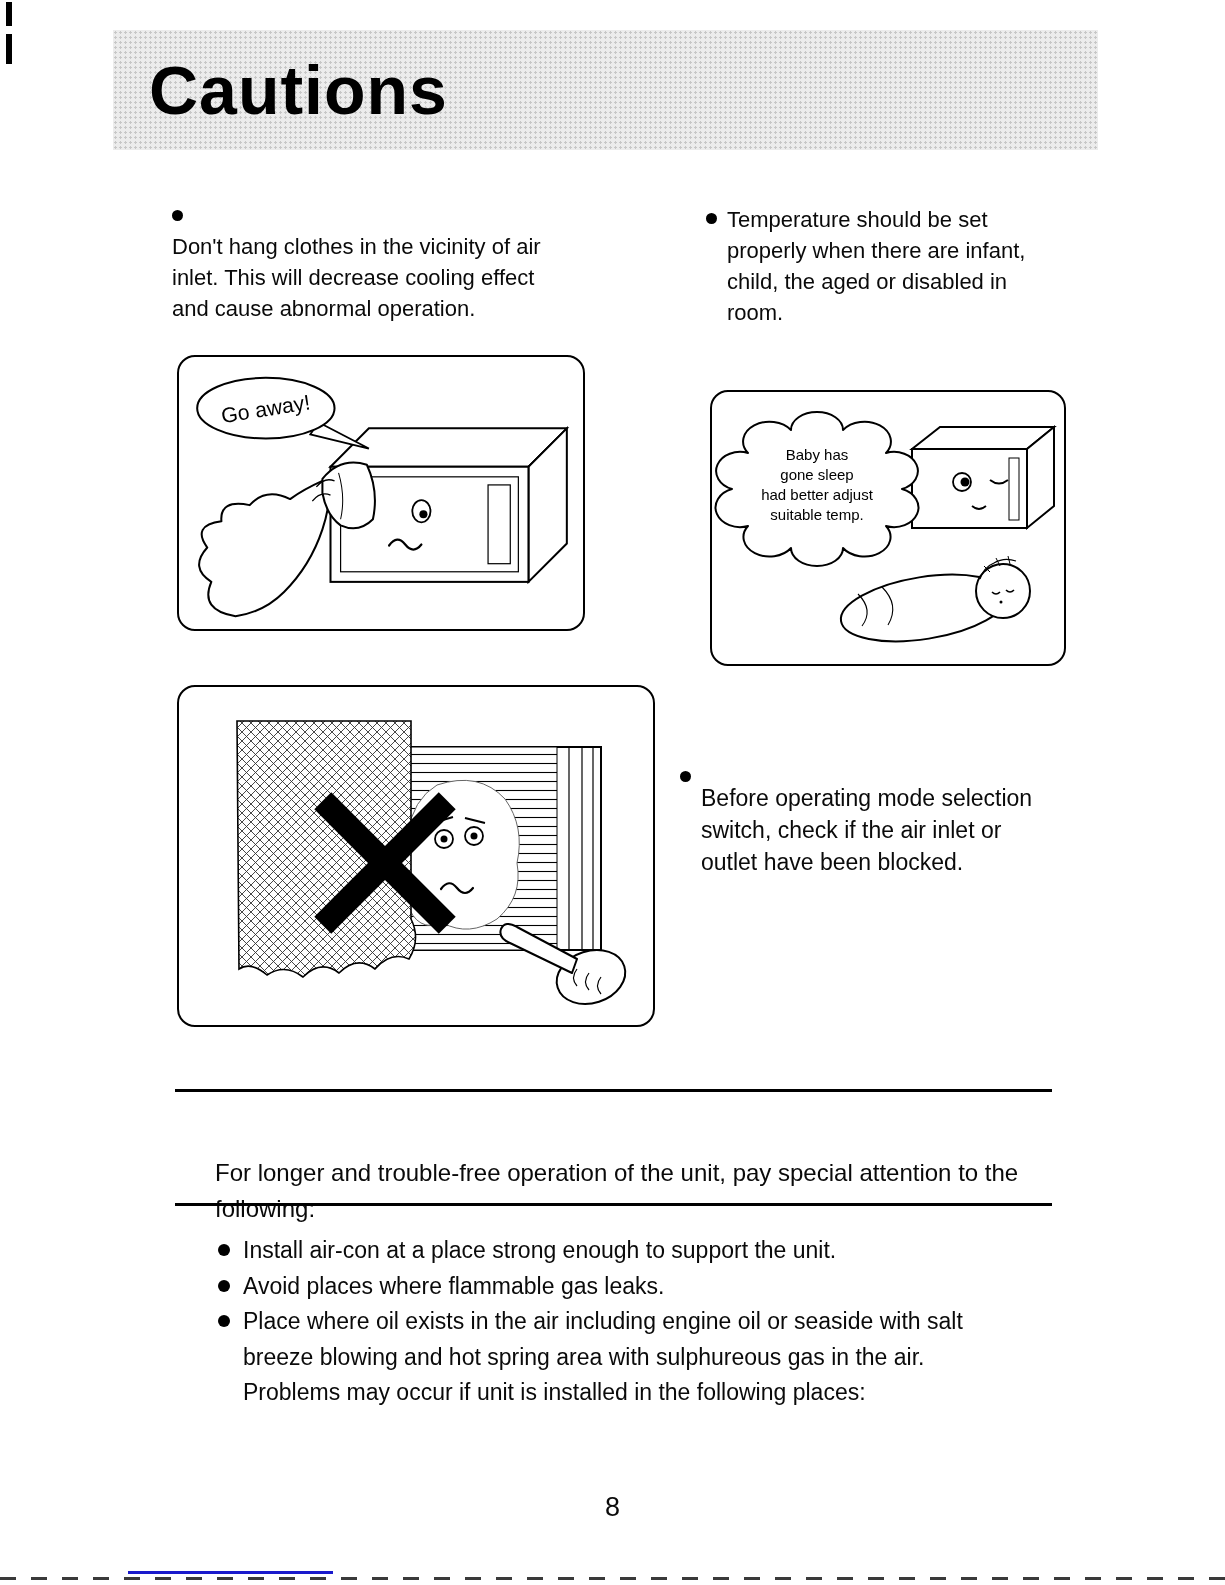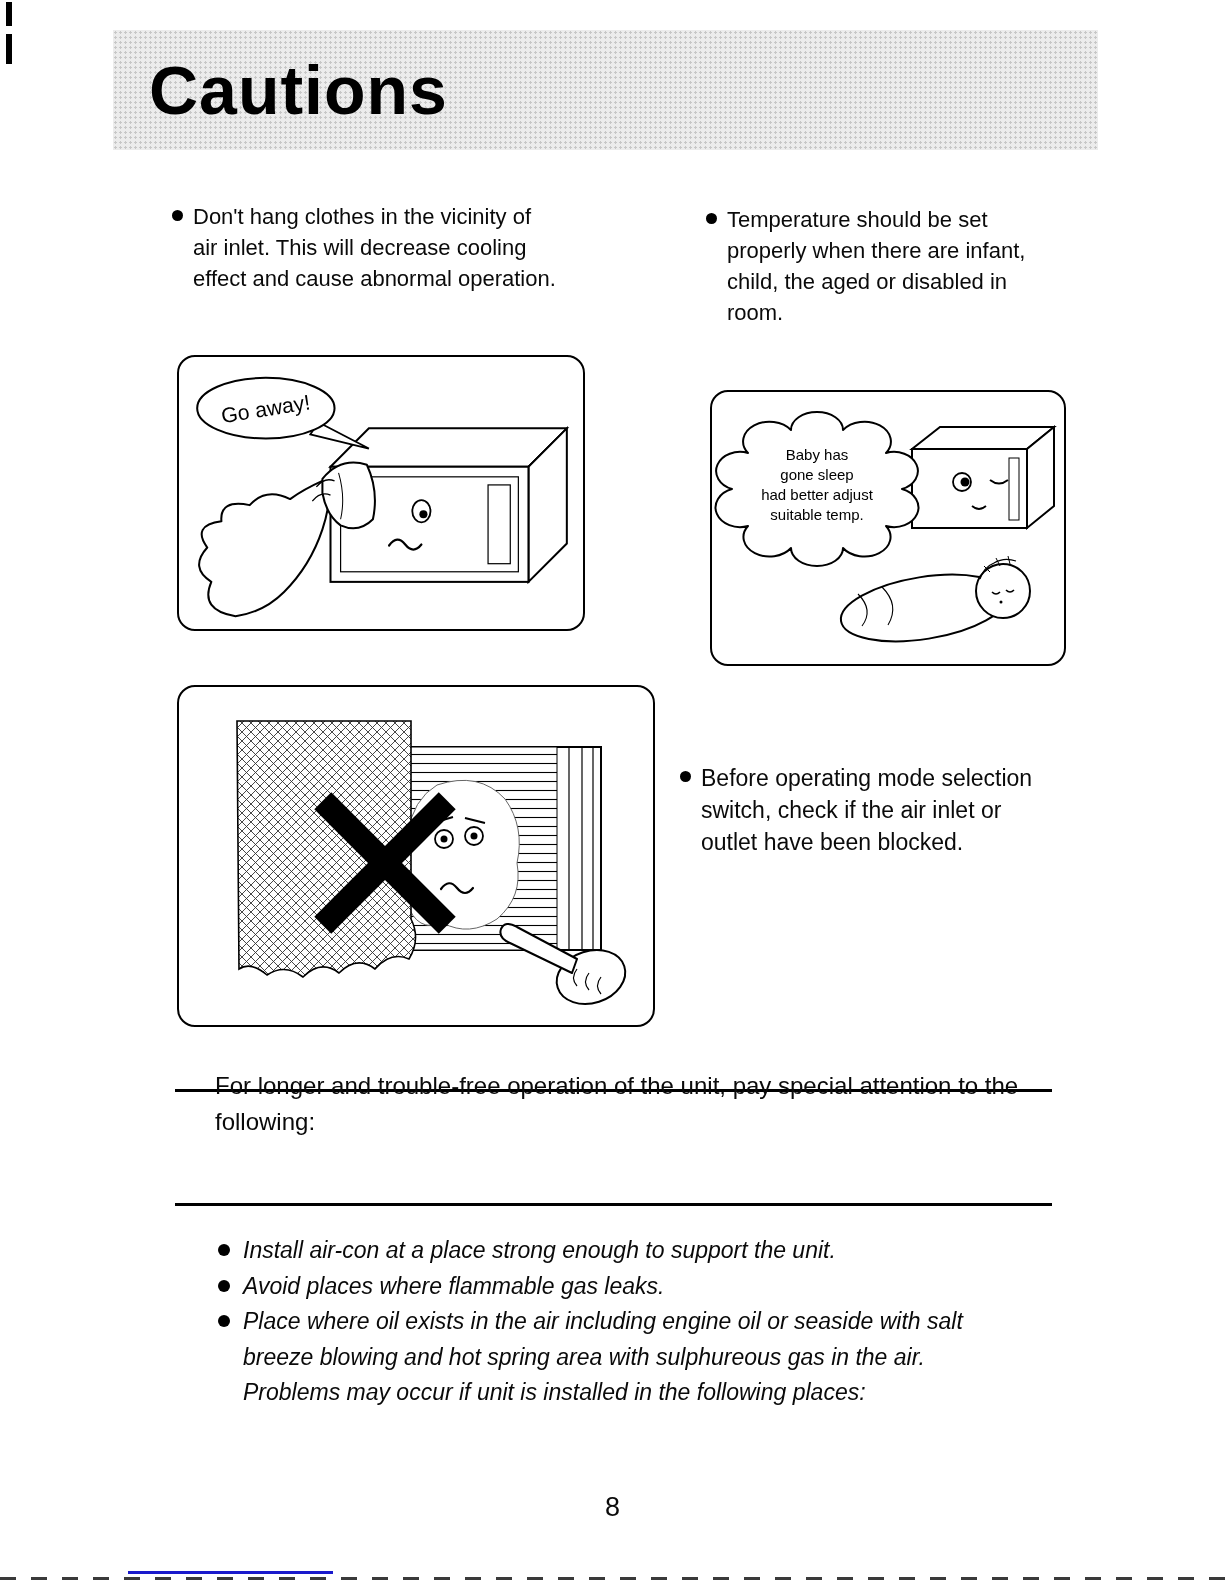--- a/index.html
+++ b/index.html
@@ -26,7 +26,7 @@
   .bullet-row{position:absolute;display:flex;gap:10px;}
   .dot{width:11px;height:11px;border-radius:50%;background:#000;flex:0 0 auto;margin-top:9px;}
   .bullet-text{font-size:22px;line-height:31px;}
-  #bullet-clothes{left:172px;top:201px;width:386px;}
+  #bullet-clothes{left:172px;top:201px;width:386px;flex-direction:column;}
   #bullet-temp{left:706px;top:204px;width:358px;}
   #bullet-mode{left:680px;top:762px;width:384px;}
   #bullet-mode .bullet-text{font-size:23px;line-height:32px;}

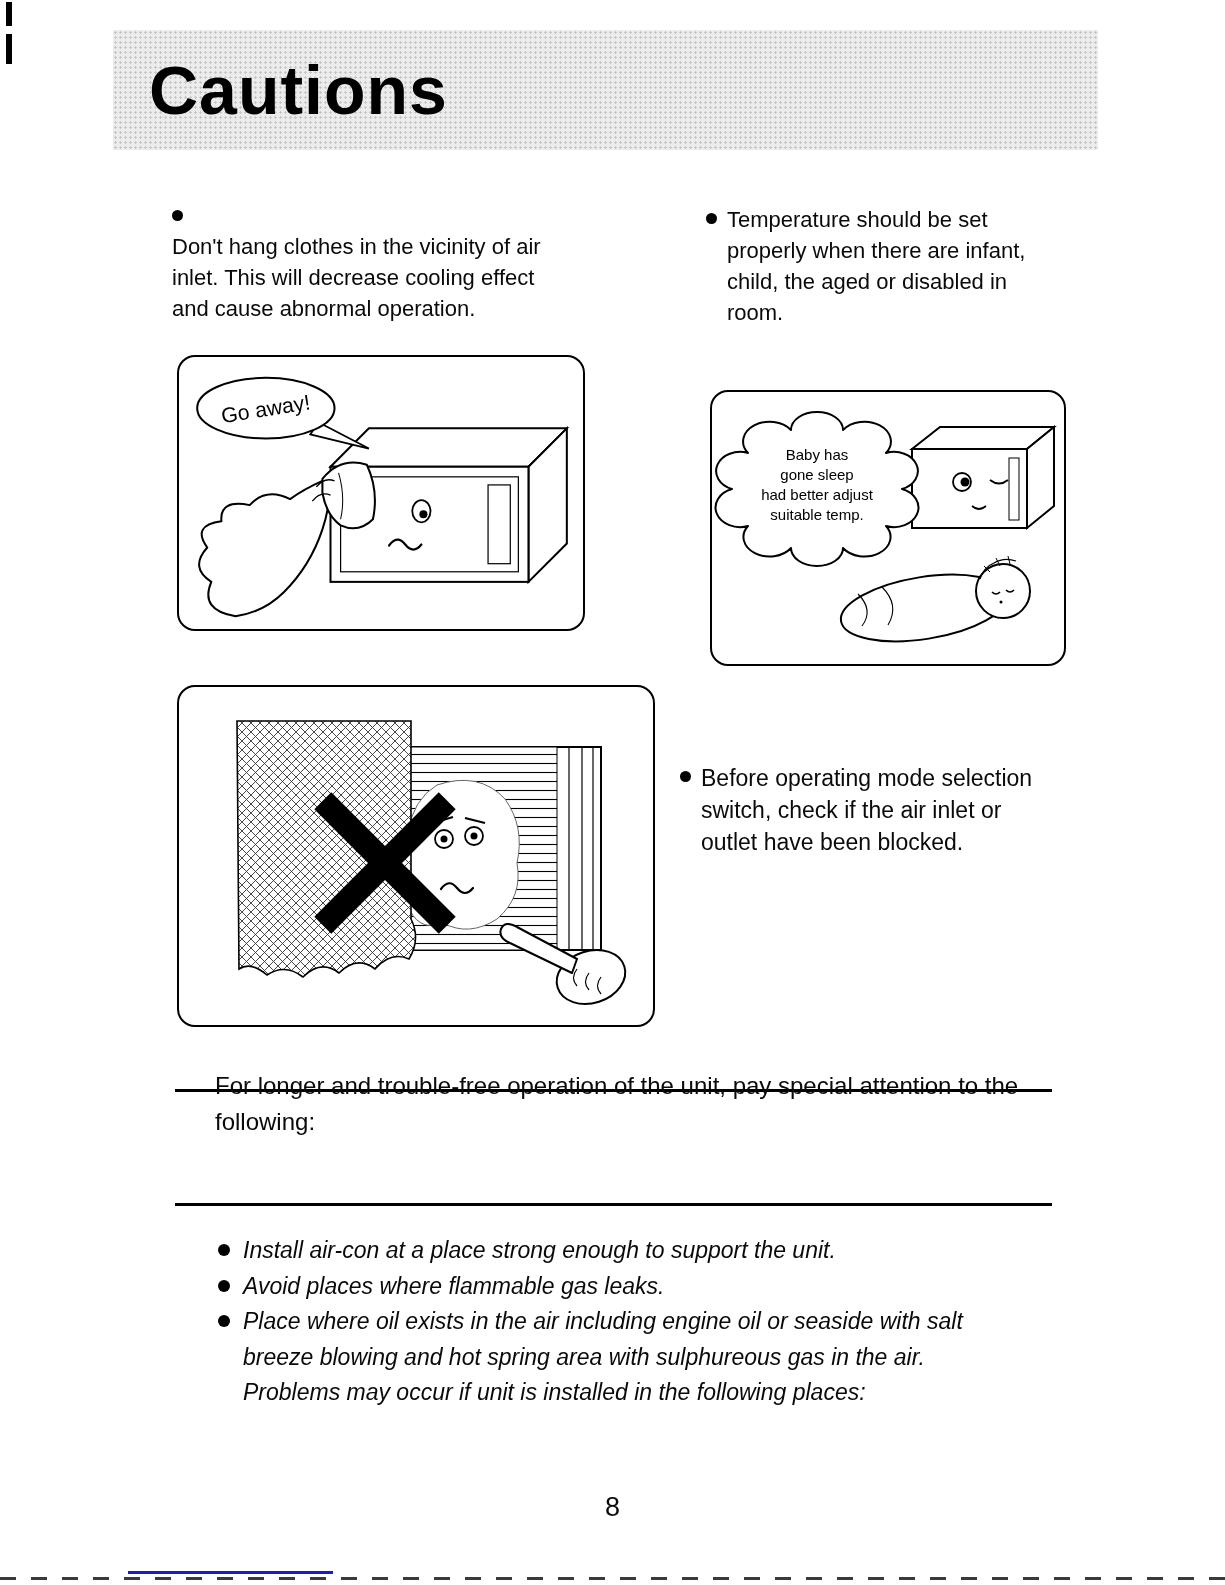--- a/index.html
+++ b/index.html
@@ -29,7 +29,7 @@
   #bullet-clothes{left:172px;top:201px;width:386px;flex-direction:column;}
   #bullet-temp{left:706px;top:204px;width:358px;}
   #bullet-mode{left:680px;top:762px;width:384px;}
-  #bullet-mode .bullet-text{font-size:23px;line-height:32px;}
+  #bullet-mode .bullet-text{font-size:23px;line-height:32px;margin-top:20px;}
   
   .figbox{position:absolute;border:2px solid #000;border-radius:18px;background:#fff;overflow:hidden;}
   .figbox svg{display:block;width:100%;height:100%;}

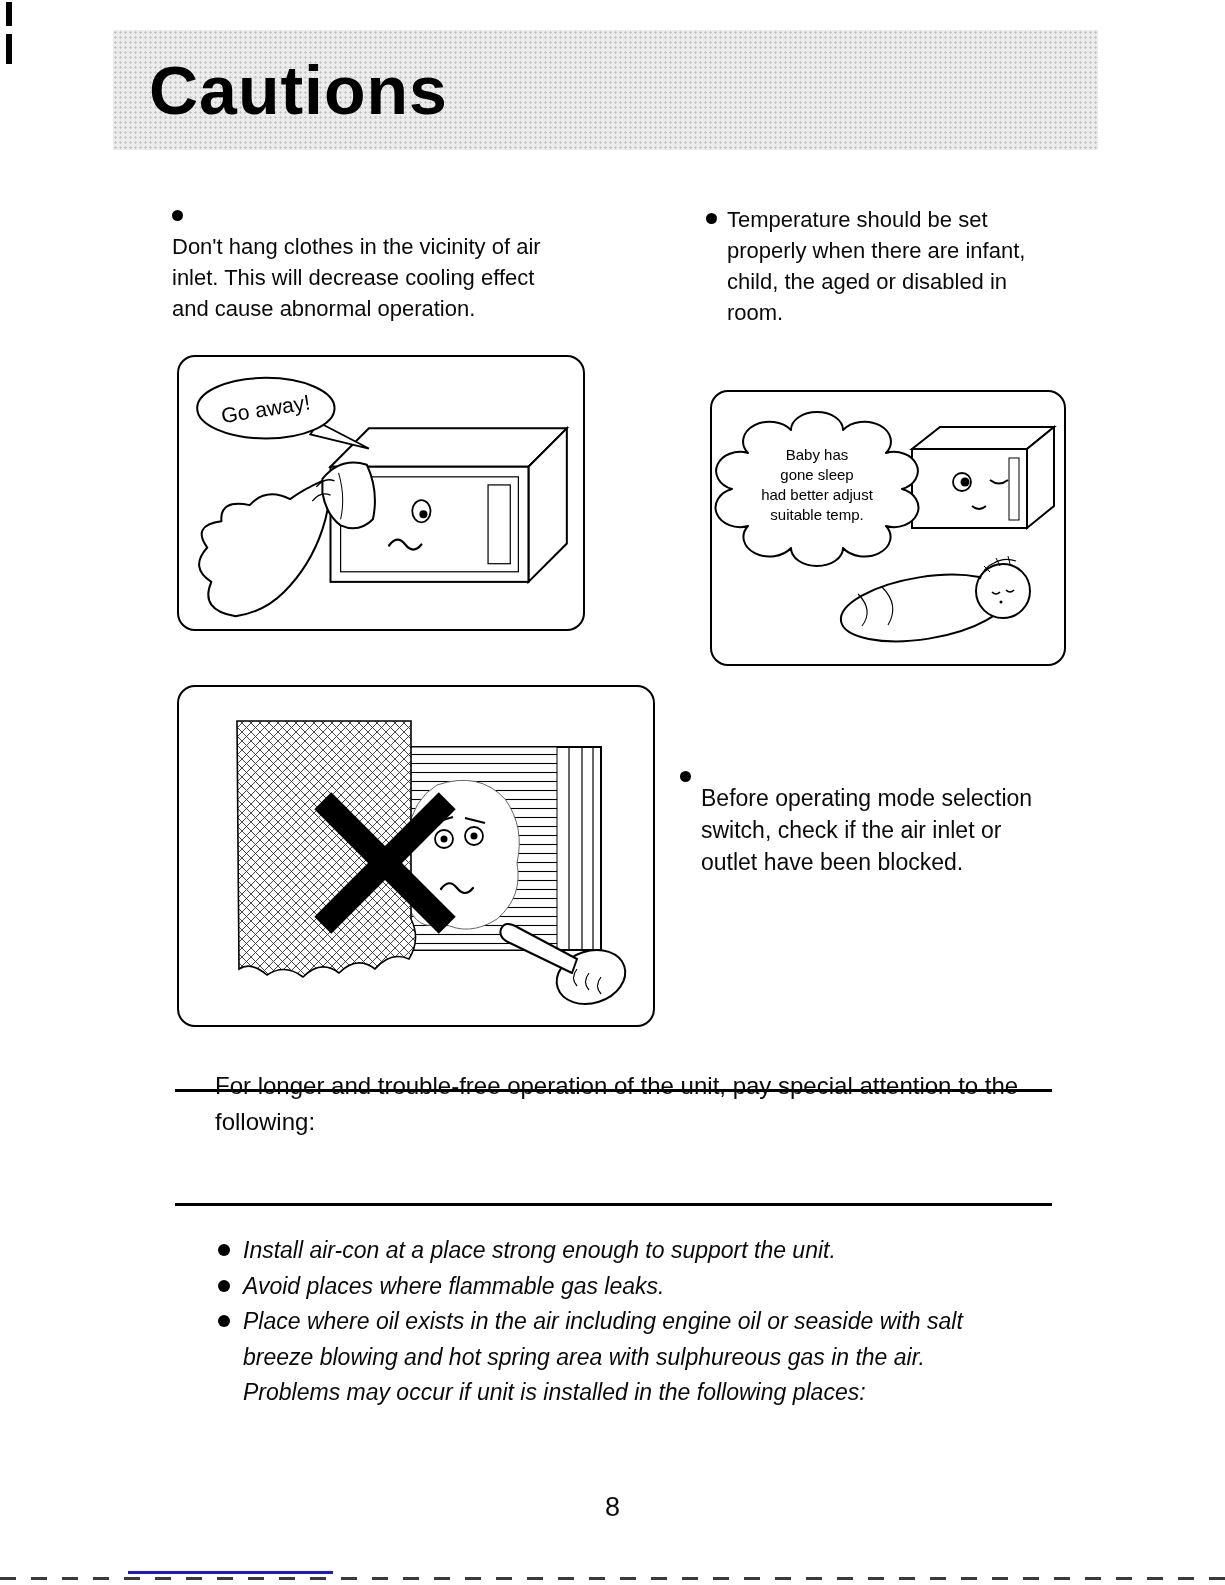--- a/index.html
+++ b/index.html
@@ -41,7 +41,7 @@
   .rule{position:absolute;height:0;border-top:3px solid #000;}
   #rule-top{left:175px;top:1089px;width:877px;}
   #rule-bottom{left:175px;top:1203px;width:877px;}
-  #notice-intro{position:absolute;left:215px;top:1068px;width:852px;font-size:24px;line-height:36px;}
+  #notice-intro{position:absolute;left:215px;top:1155px;width:852px;font-size:24px;line-height:36px;}
   #notice-list{position:absolute;left:218px;top:1233px;width:816px;}
   .notice-item{display:flex;gap:13px;font-size:23px;line-height:35.5px;font-style:italic;}
   .notice-item .dot{width:12px;height:12px;margin-top:11px;}

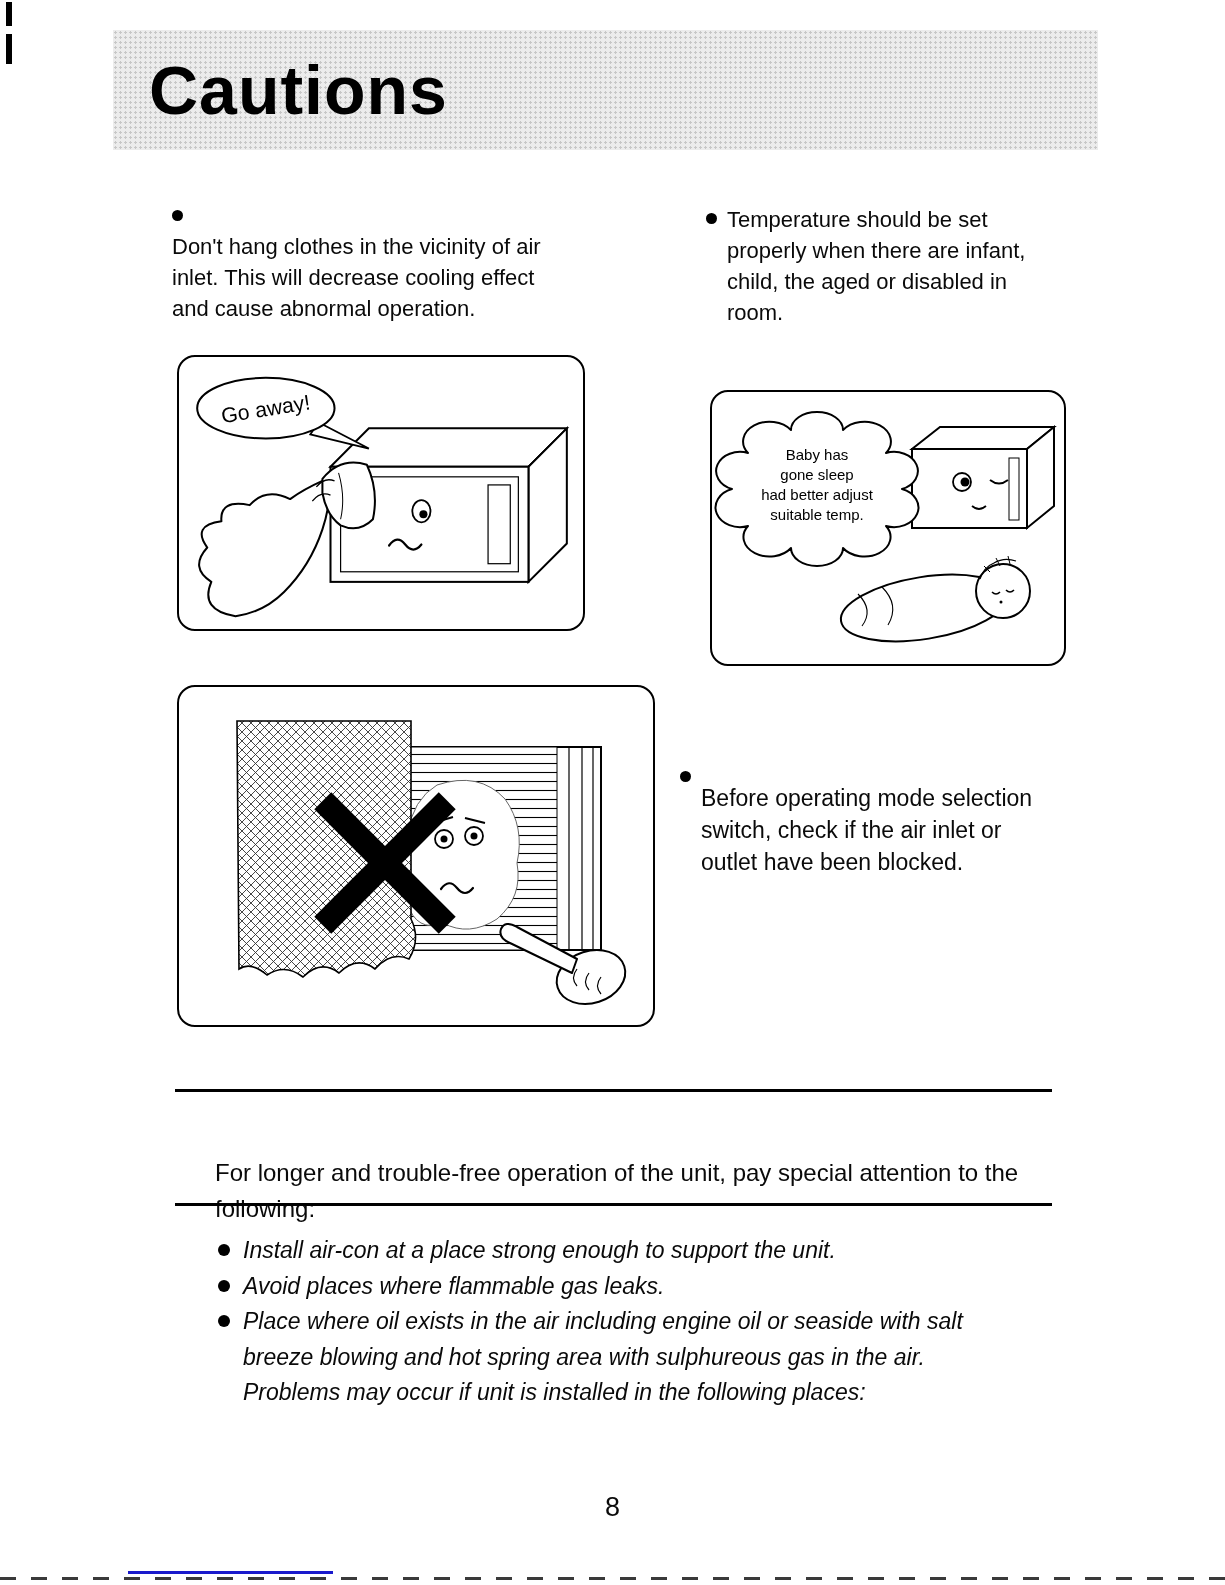--- a/index.html
+++ b/index.html
@@ -43,7 +43,7 @@
   #rule-bottom{left:175px;top:1203px;width:877px;}
   #notice-intro{position:absolute;left:215px;top:1155px;width:852px;font-size:24px;line-height:36px;}
   #notice-list{position:absolute;left:218px;top:1233px;width:816px;}
-  .notice-item{display:flex;gap:13px;font-size:23px;line-height:35.5px;font-style:italic;}
+  .notice-item{display:flex;gap:13px;font-size:23px;line-height:35.5px;}
   .notice-item .dot{width:12px;height:12px;margin-top:11px;}
   #page-number{position:absolute;left:0;top:1492px;width:100%;text-align:center;font-size:27px;}
 </style>

